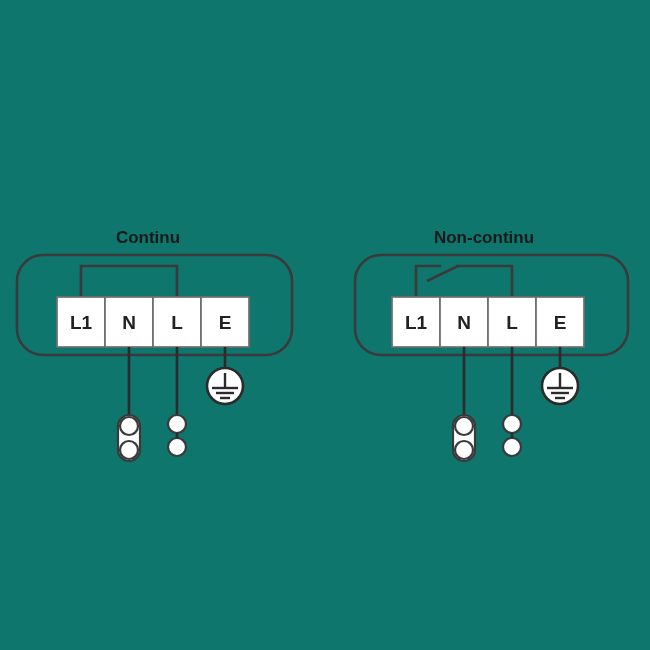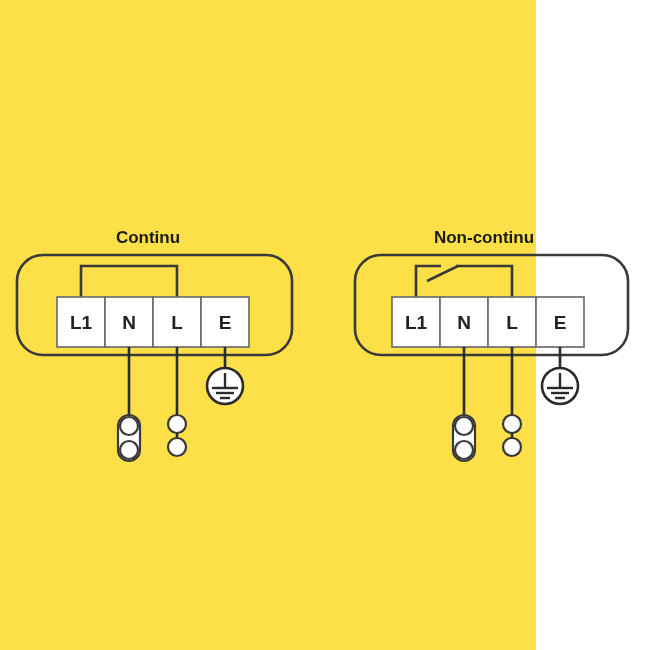--- a/index.html
+++ b/index.html
@@ -15,9 +15,9 @@
   }
   #stage {
     position: relative;
-    width: 536px;
+    width: 650px;
     height: 650px;
-    background: #fde047;
+    background: #0f766e;
   }
   svg.diagram-canvas {
     position: absolute;

